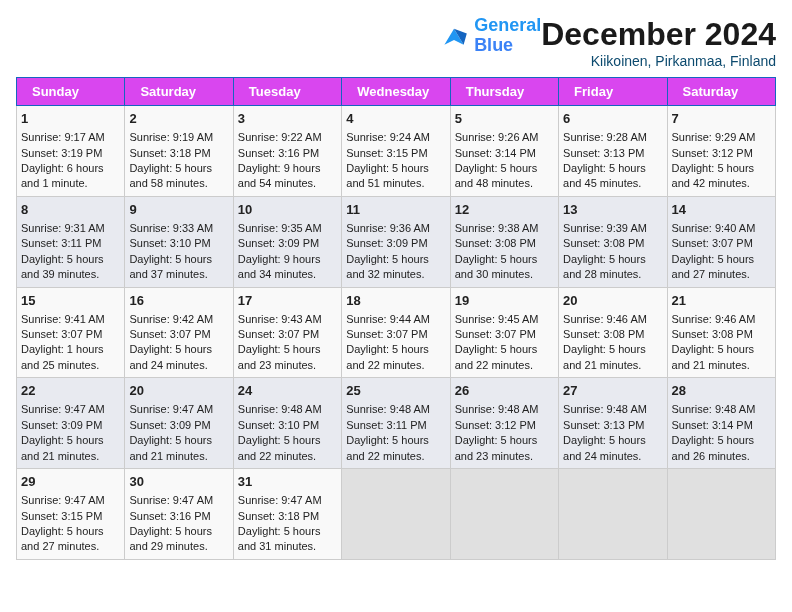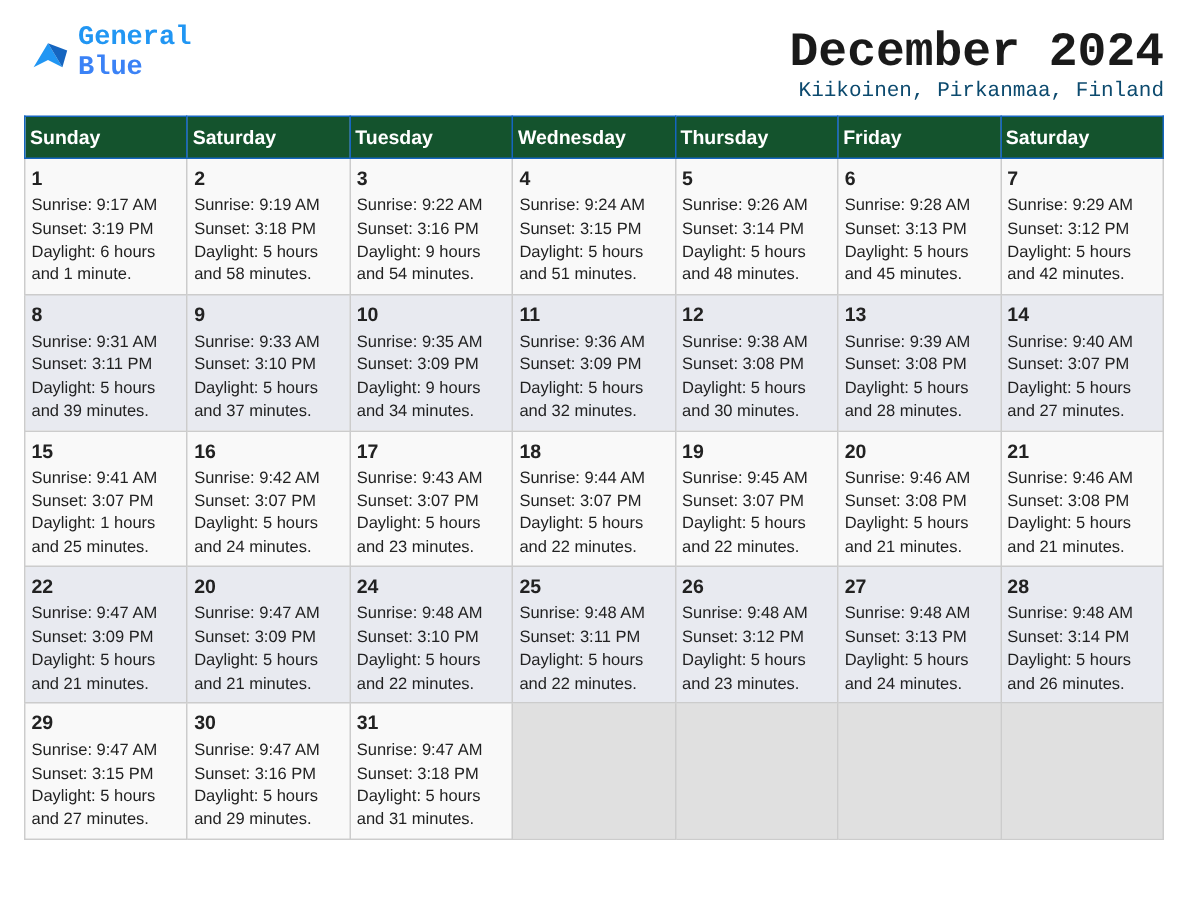--- a/index.html
+++ b/index.html
@@ -12,10 +12,9 @@
     }
     .header-area {
       display: flex;
-      justify-content: space-between;
+      justify-content: flex-end;
       align-items: flex-start;
       margin-bottom: 8px;
-      font-family: Liberation Mono, monospace;
     }
     .logo {
       display: flex;

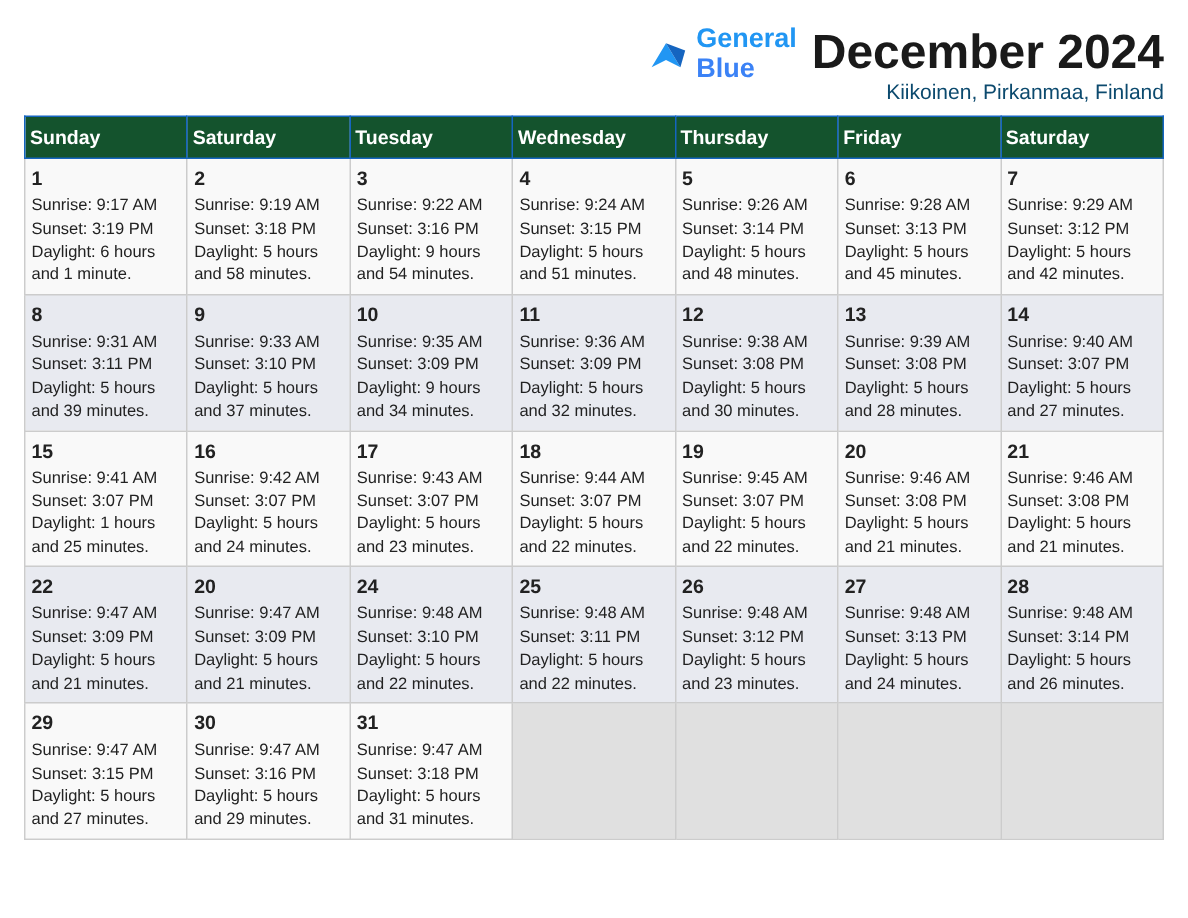--- a/index.html
+++ b/index.html
@@ -41,7 +41,6 @@
       font-size: 32px;
       font-weight: bold;
       color: #1a1a1a;
-      margin-left: 10px;
     }
     .location-title {
       font-size: 14px;

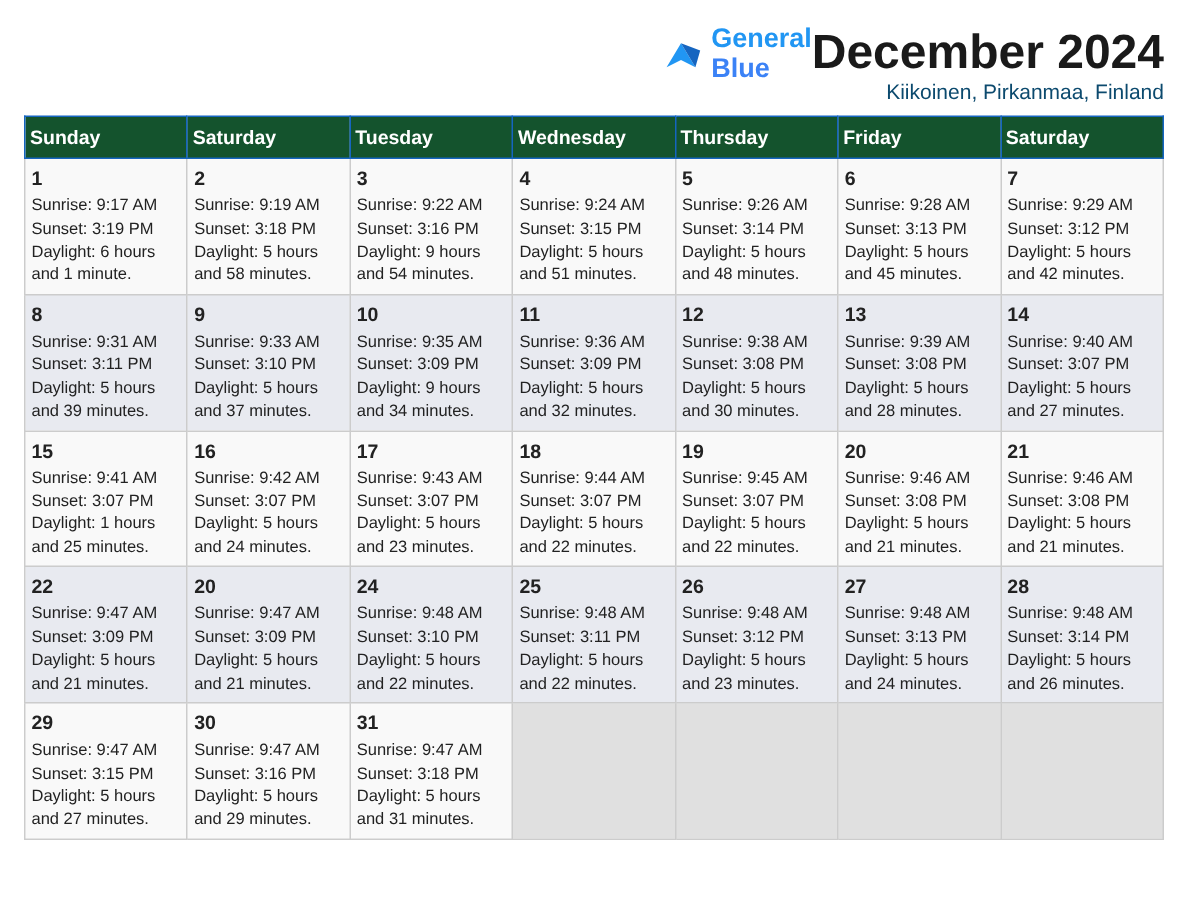--- a/index.html
+++ b/index.html
@@ -52,9 +52,9 @@
       font-size: 11px;
     }
     thead tr th {
-      background-color: #14532d;
+      background-color: #d946ef;
       color: #fff;
-      padding: 6px 3px;
+      padding: 6px 15px;
       text-align: left;
       font-size: 13px;
       font-weight: bold;

